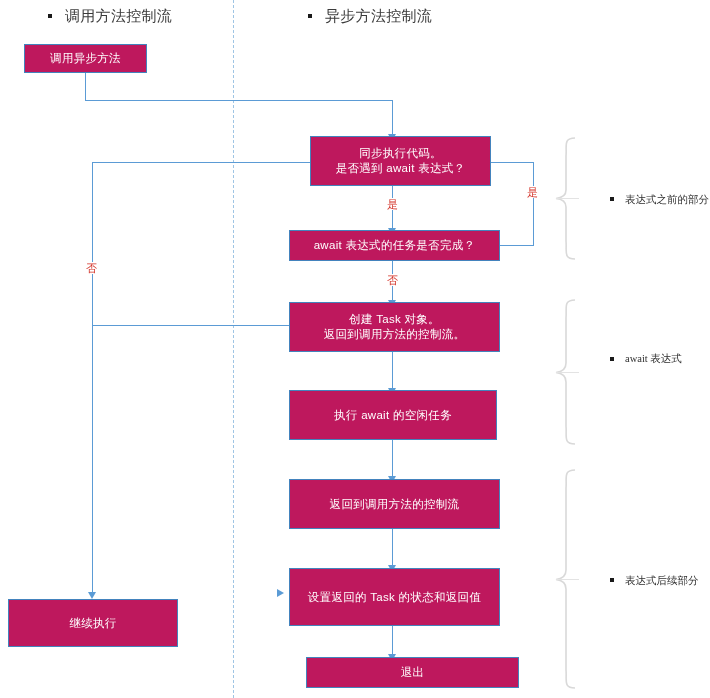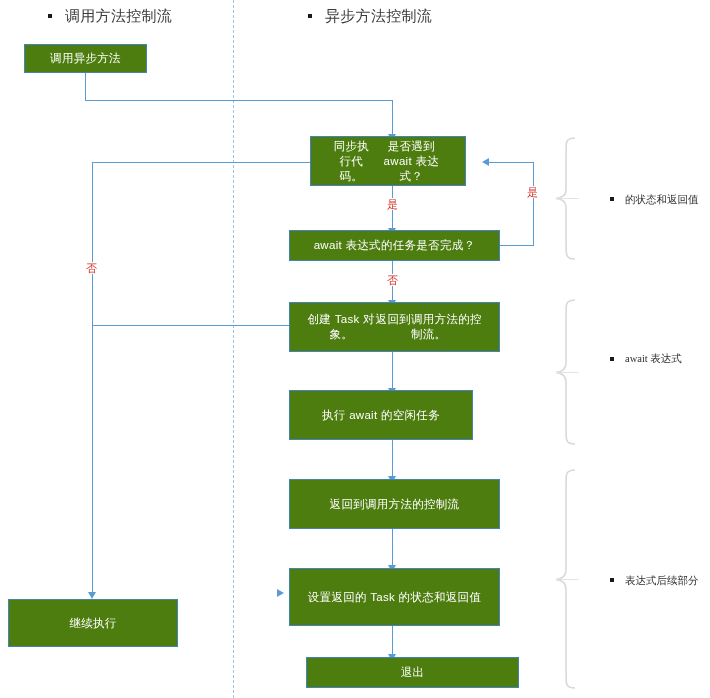--- a/index.html
+++ b/index.html
@@ -43,7 +43,7 @@
   
   .node{
     position:absolute;
-    background:#4d7c0f;
+    background:#be185d;
     border:1px solid #4383bd;
     color:#ffffff;
     font-size:11.5px;
@@ -53,7 +53,7 @@
     justify-content:center;
     text-align:center;
     box-sizing:border-box;
-    padding:2px 17px;
+    padding:2px 6px;
     letter-spacing:0.3px;
   }
   .node span{display:block;}

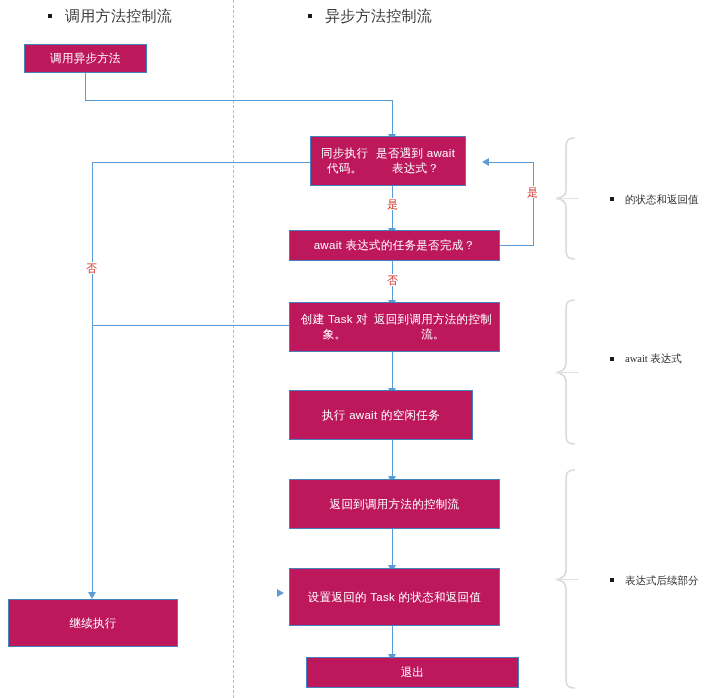--- a/index.html
+++ b/index.html
@@ -185,7 +185,7 @@
     <span>调用异步方法</span>
   </div>
 
-  <div class="node" style="left:310px;top:136px;width:156px;height:50px;flex-direction:row;">
+  <div class="node" style="left:310px;top:136px;width:181px;height:50px;flex-direction:column;">
     <span>同步执行代码。</span>
     <span>是否遇到 await 表达式？</span>
   </div>

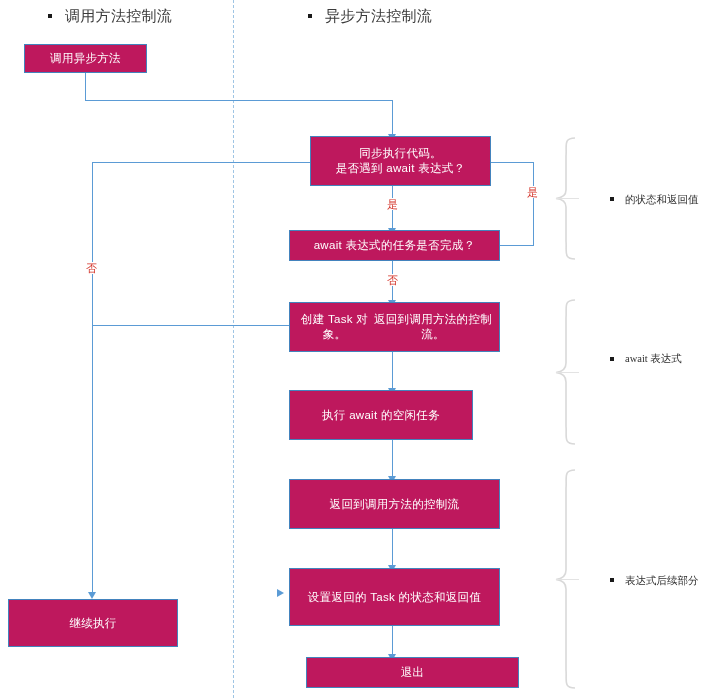--- a/index.html
+++ b/index.html
@@ -226,7 +226,7 @@
     </svg>
   </div>
   <div class="annot" style="left:610px;top:193px;">
-    <span class="bullet"></span><span>的状态和返回值</span>
+    <span class="bullet"></span><span>表达式之前的部分</span>
   </div>
 
   <div class="brace" style="left:553px;top:298px;">

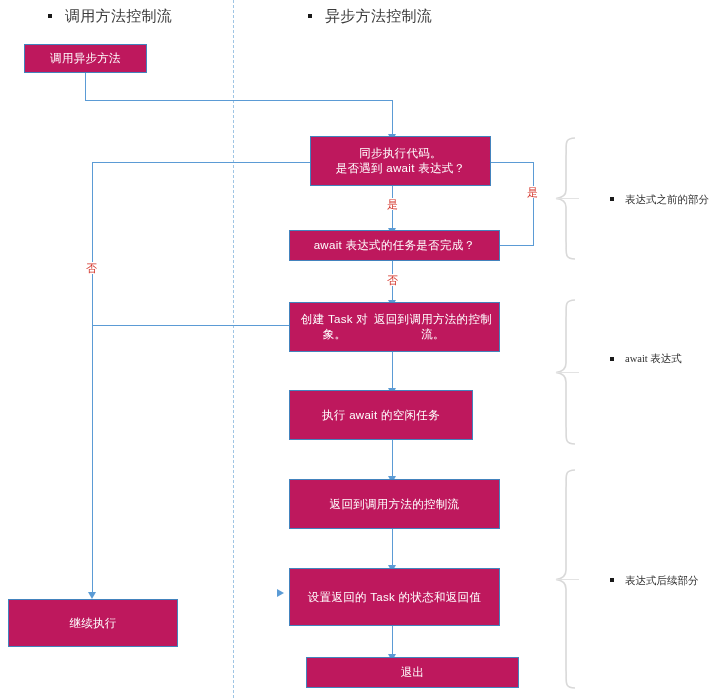--- a/index.html
+++ b/index.html
@@ -194,7 +194,7 @@
     <span>await 表达式的任务是否完成？</span>
   </div>
 
-  <div class="node" style="left:289px;top:302px;width:211px;height:50px;flex-direction:row;">
+  <div class="node" style="left:289px;top:302px;width:211px;height:50px;flex-direction:column;">
     <span>创建 Task 对象。</span>
     <span>返回到调用方法的控制流。</span>
   </div>

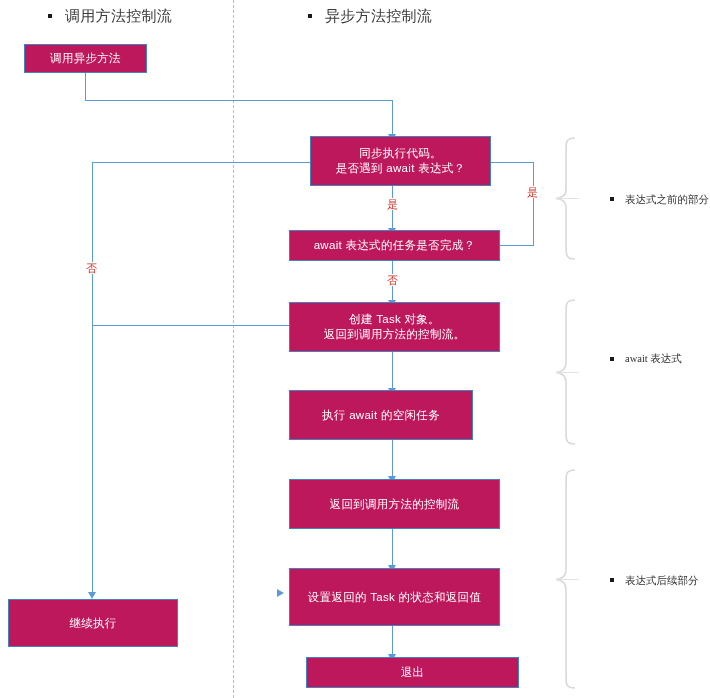--- a/index.html
+++ b/index.html
@@ -199,7 +199,7 @@
     <span>返回到调用方法的控制流。</span>
   </div>
 
-  <div class="node" style="left:289px;top:390px;width:184px;height:50px;">
+  <div class="node" style="left:289px;top:390px;width:208px;height:50px;">
     <span>执行 await 的空闲任务</span>
   </div>
 

